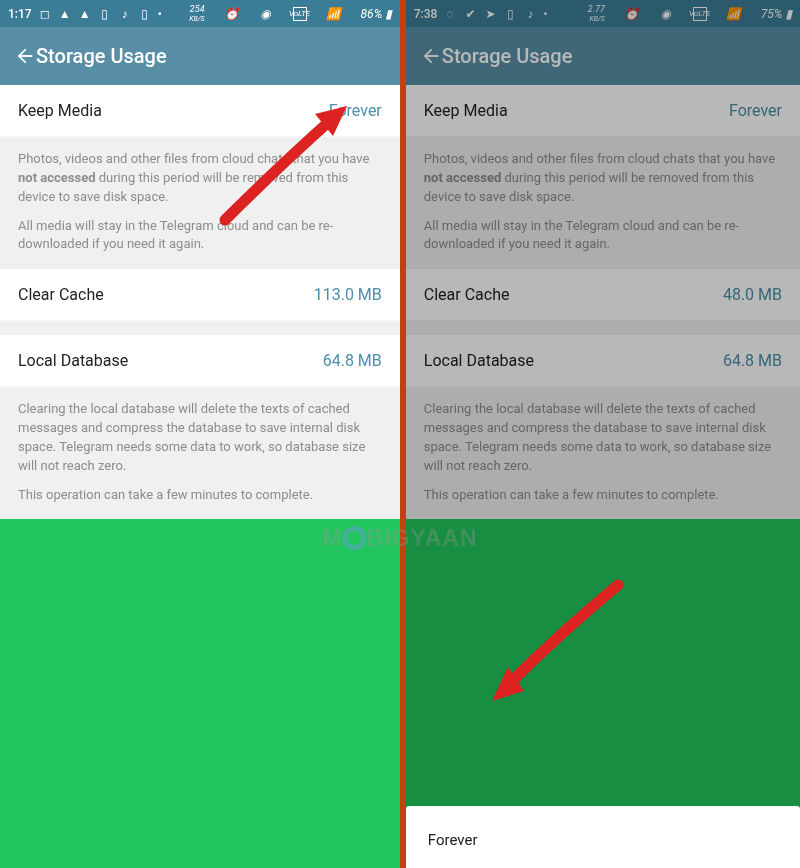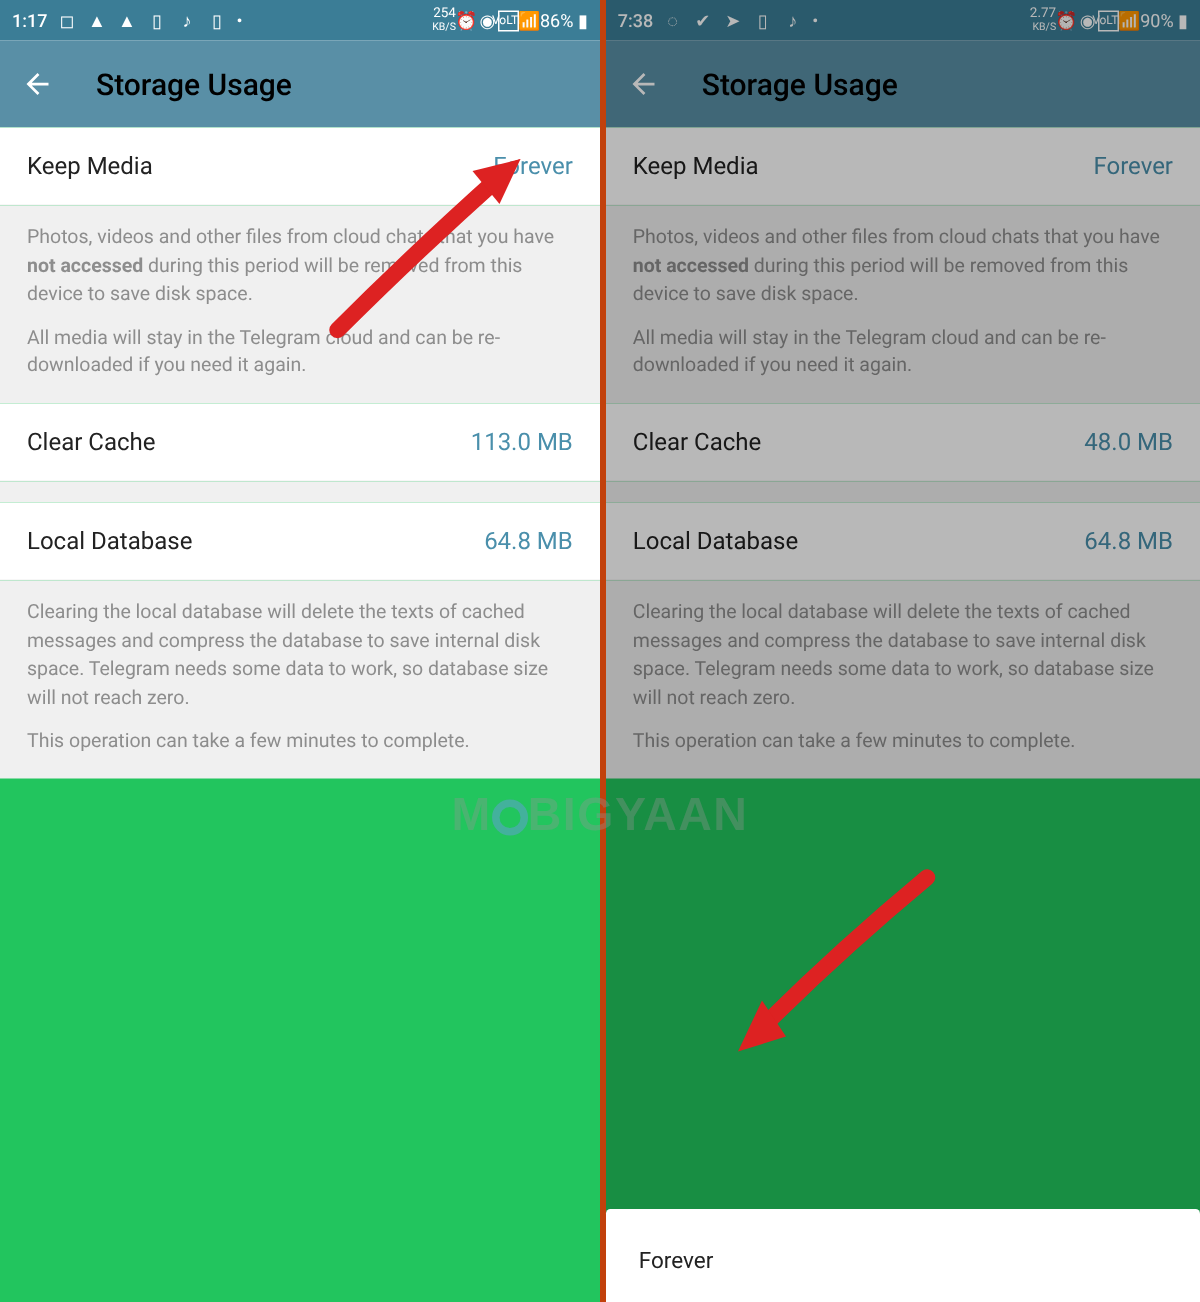--- a/index.html
+++ b/index.html
@@ -31,7 +31,7 @@
       justify-content: space-between;
     }
     .sb-left { display: flex; align-items: center; gap: 6px; }
-    .sb-right { display: flex; align-items: center; gap: 0; }
+    .sb-right { display: flex; align-items: center; gap: 20px; font-style: italic; }
     .sb-time { font-weight: 500; }
     .sb-icon { width: 14px; height: 14px; display: inline-flex; align-items: center; justify-content: center; }
     .sb-batt { display:flex; align-items:center; gap:3px;}

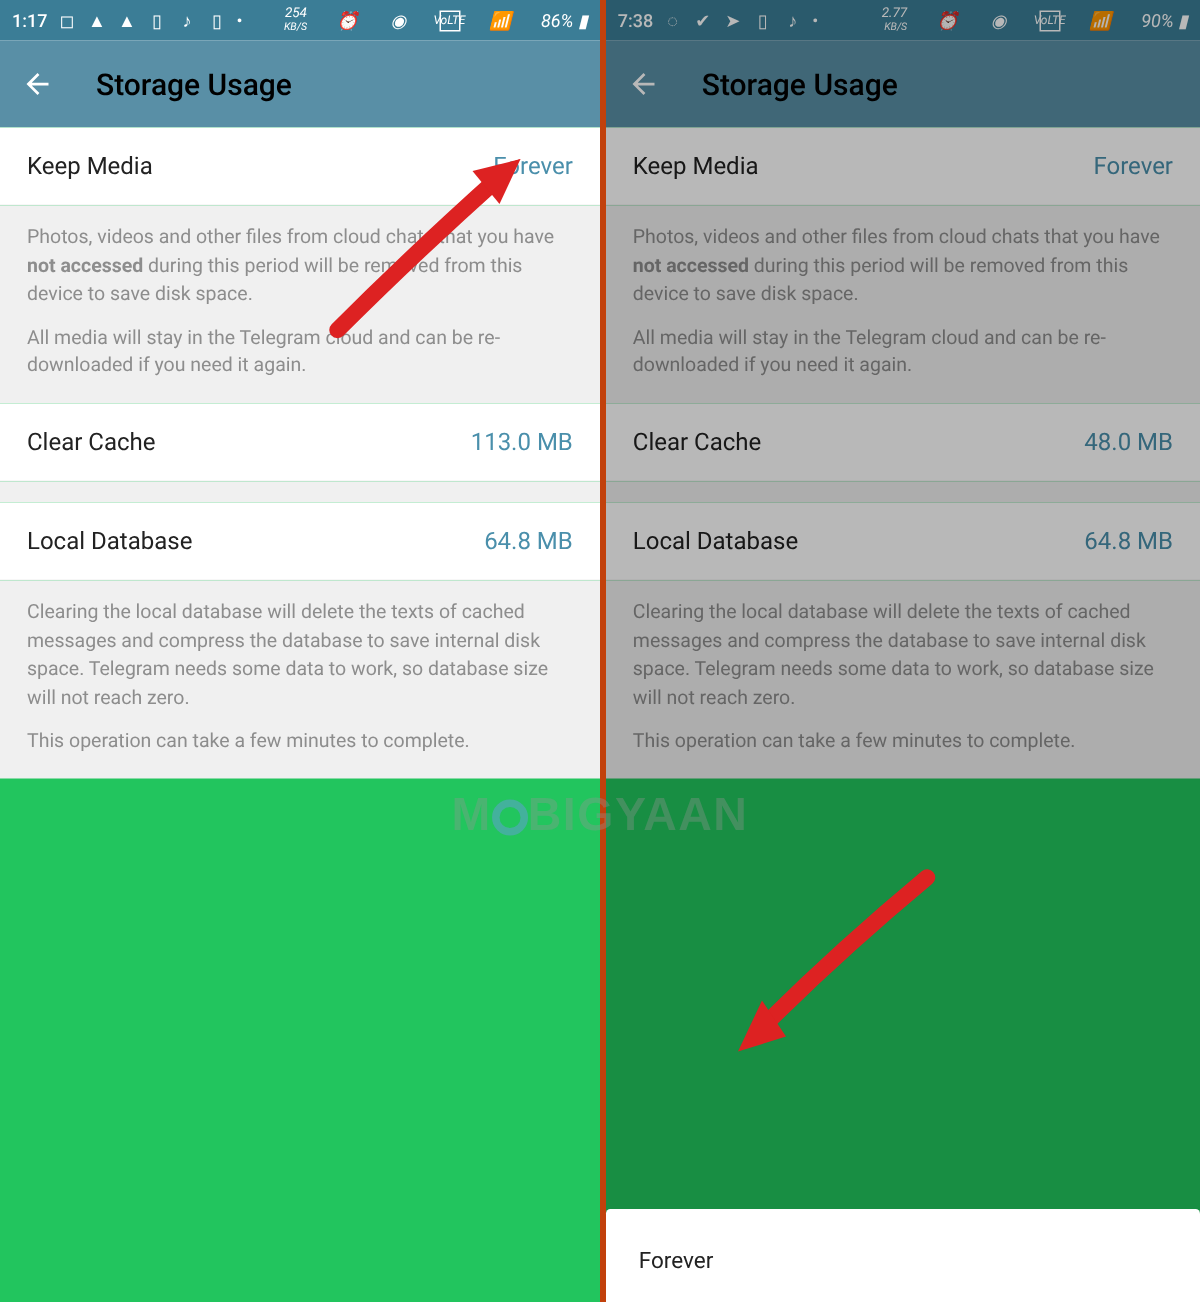--- a/index.html
+++ b/index.html
@@ -19,7 +19,7 @@
       flex-direction: column;
       position: relative;
     }
-    .phone-right { border-left: 4px solid #c2410c; }
+    .phone-right { border-left: 6px solid #c2410c; }
     .statusbar {
       height: 27px;
       background: #3b7d96;

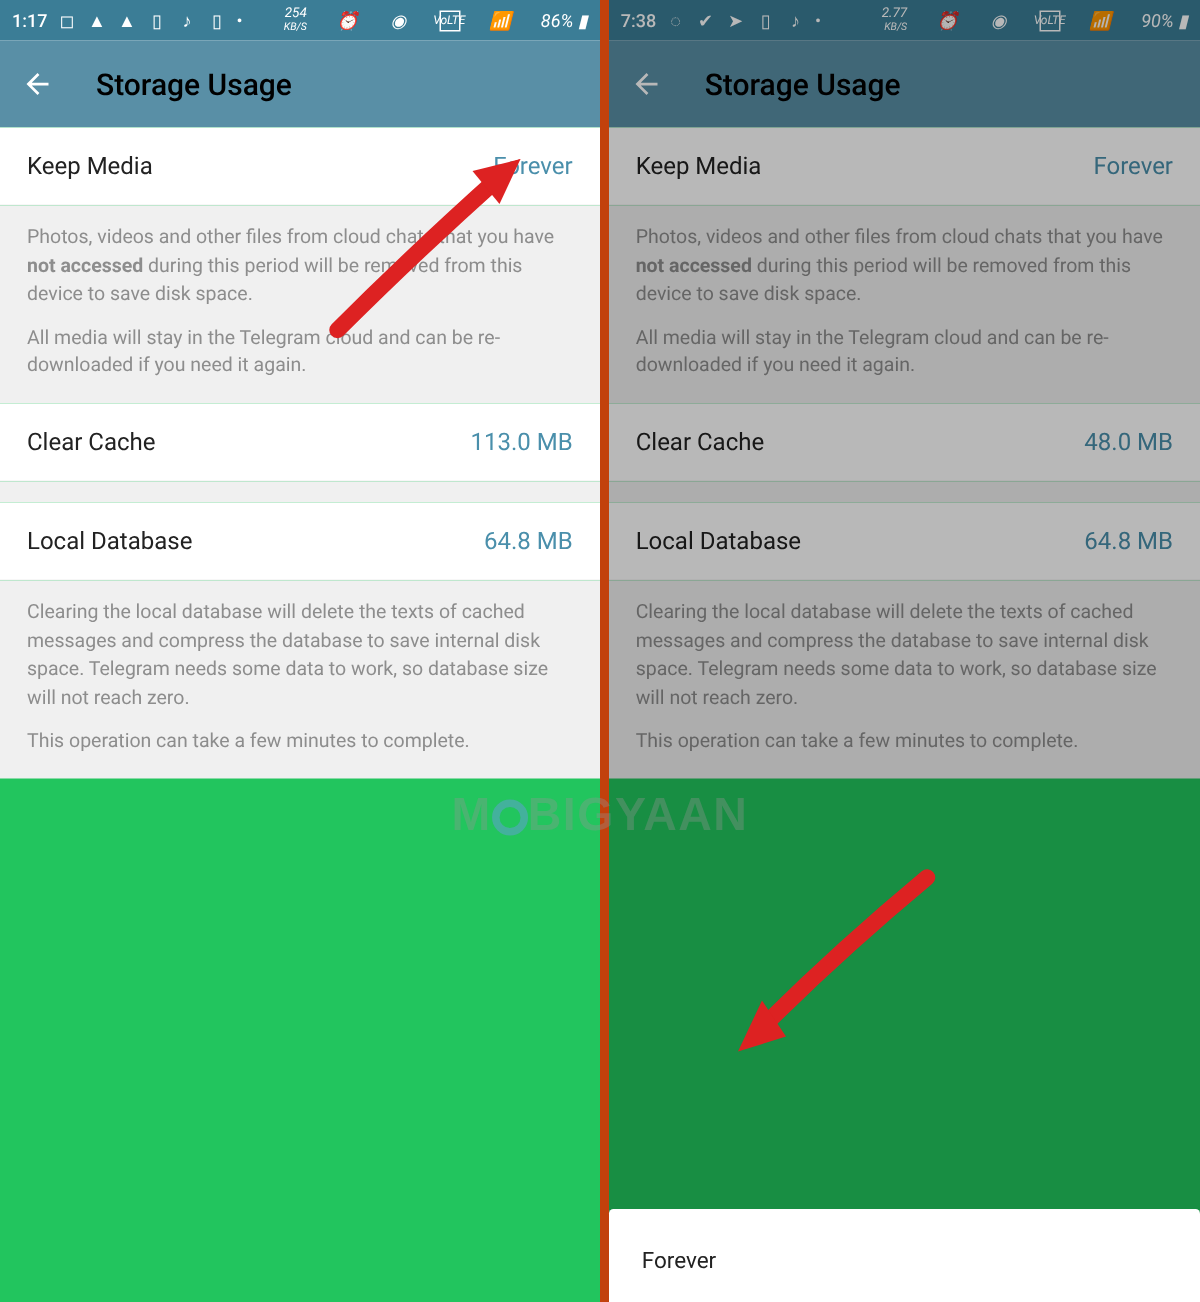--- a/index.html
+++ b/index.html
@@ -187,7 +187,7 @@
       <span class="sb-icon">◉</span>
       <span class="sb-icon" style="font-size:8px;border:1px solid #fff;padding:0 1px;">VoLTE</span>
       <span class="sb-icon">📶</span>
-      <span class="sb-batt"><span>90%</span> ▮</span>
+      <span class="sb-batt"><span>75%</span> ▮</span>
     </div>
   </div>
   <div class="header">

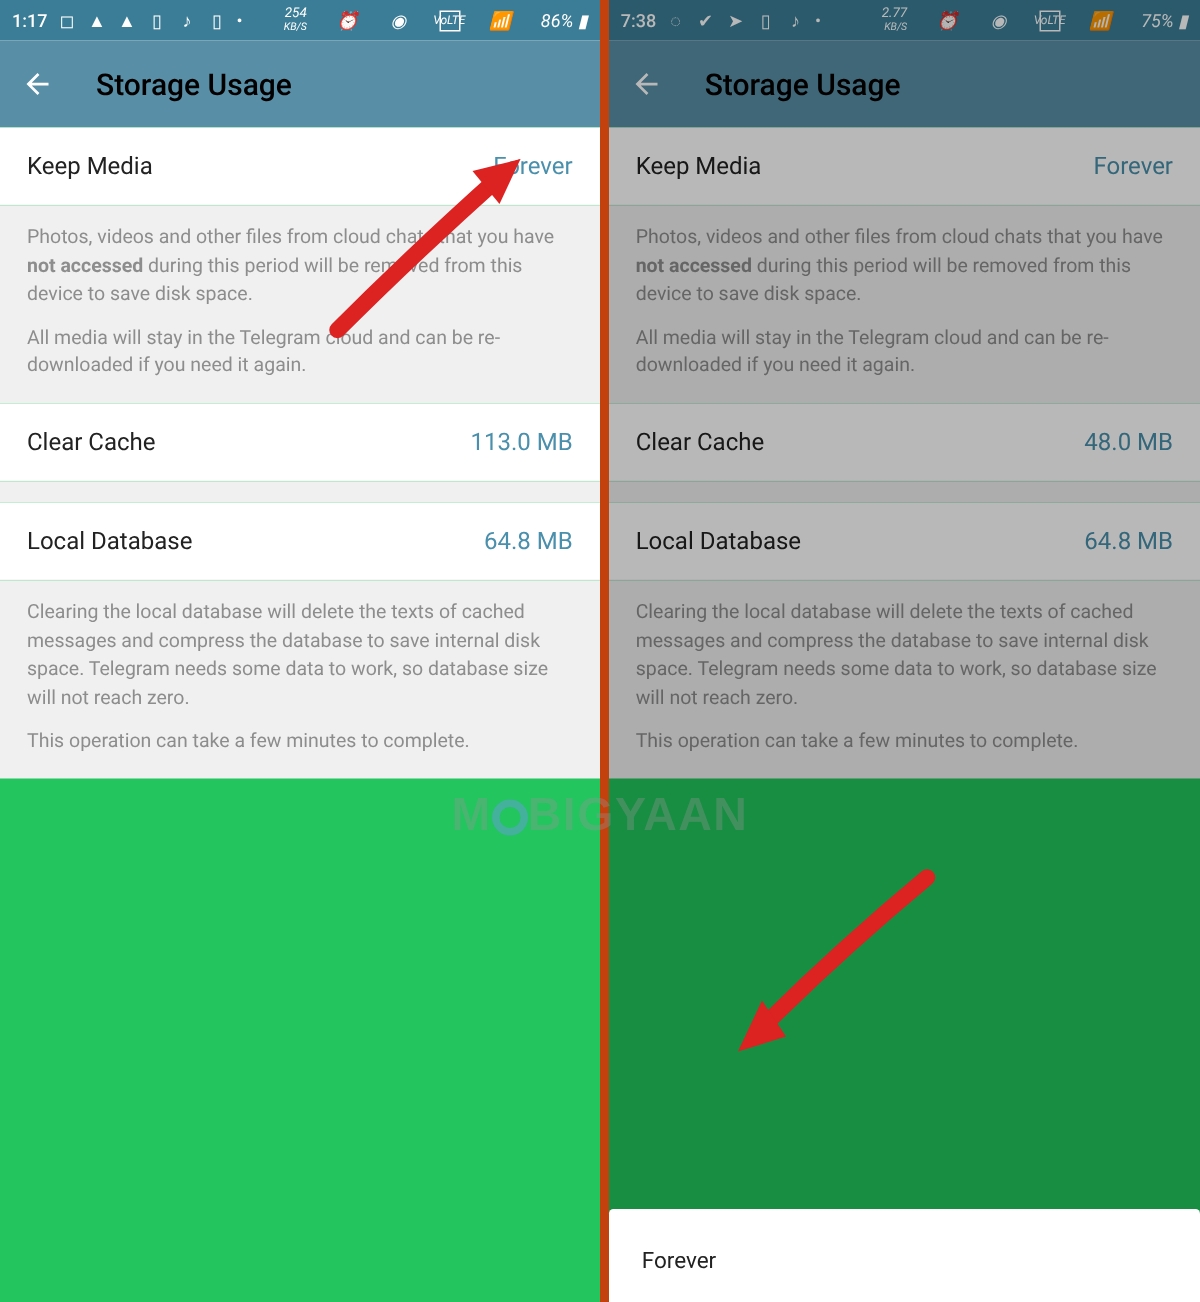--- a/index.html
+++ b/index.html
@@ -38,11 +38,10 @@
     .header {
       height: 58px;
       background: #598fa6;
-      color: #000000;
+      color: #ffffff;
       display: flex;
       align-items: center;
       padding: 0 14px;
-      gap: 28px;
     }
     .back-arrow { width: 22px; height: 22px; }
     .header-title { font-size: 20px; font-weight: 500; }

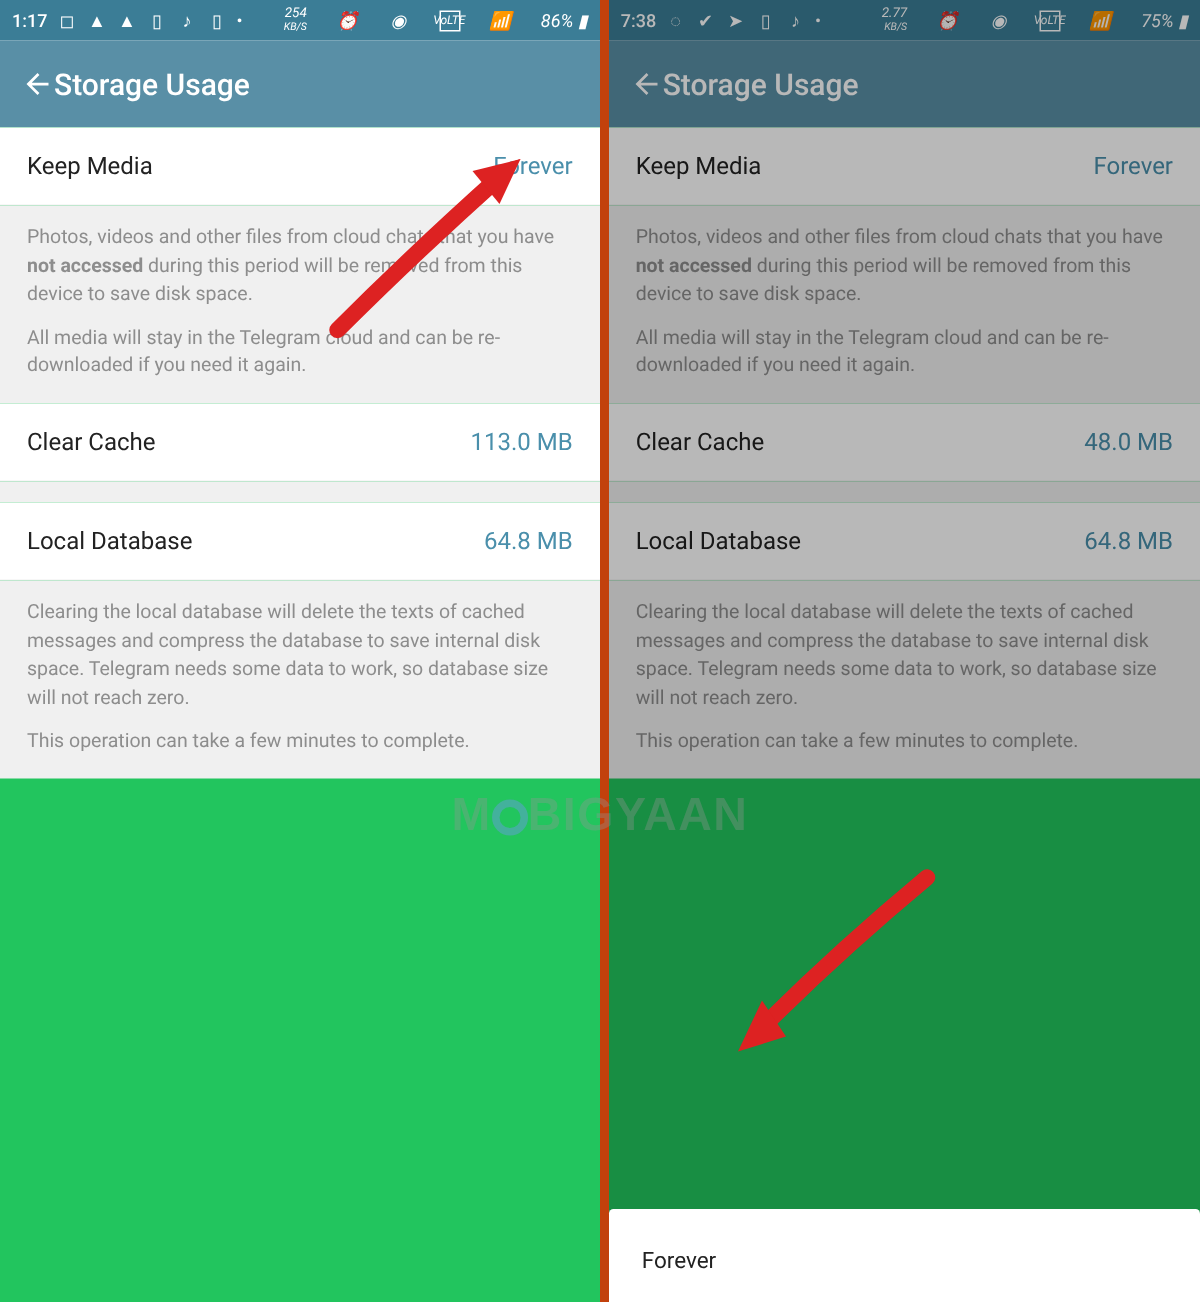--- a/index.html
+++ b/index.html
@@ -94,7 +94,7 @@
       position: absolute;
       left: 50%; top: 525px;
       transform: translateX(-50%);
-      font-size: 31px;
+      font-size: 23px;
       font-weight: 700;
       letter-spacing: 1px;
       color: rgba(150,150,150,0.35);

